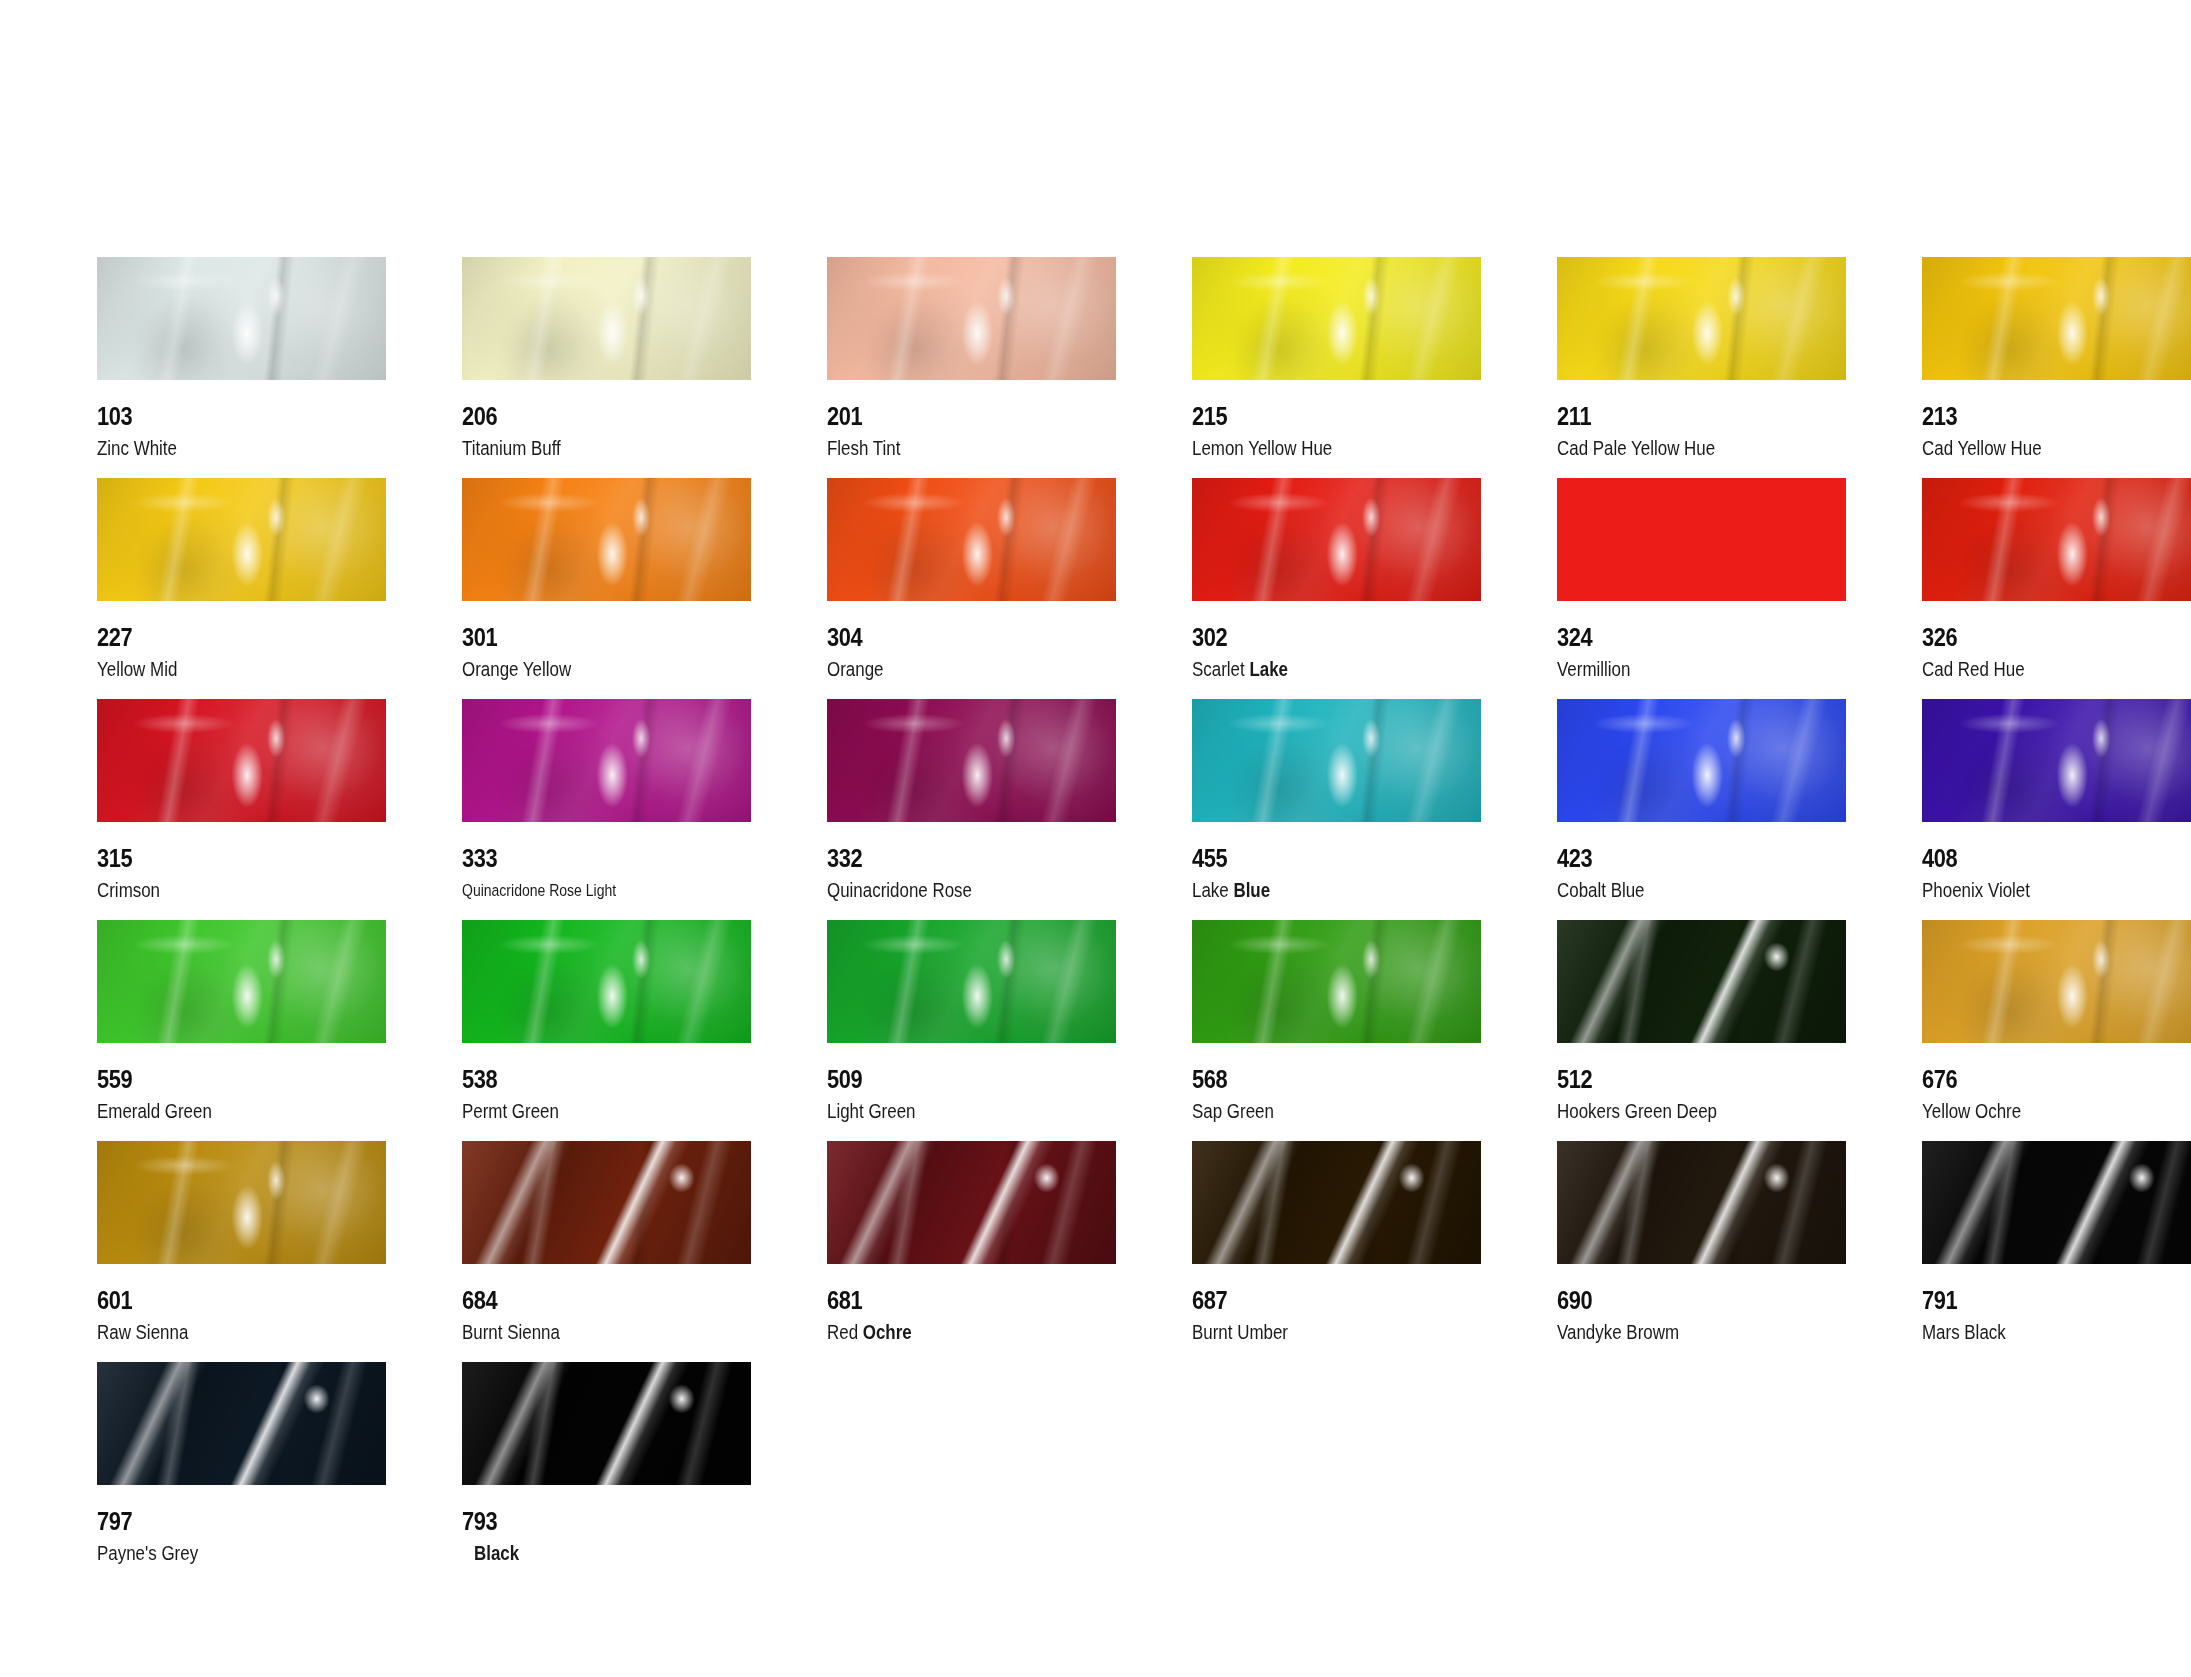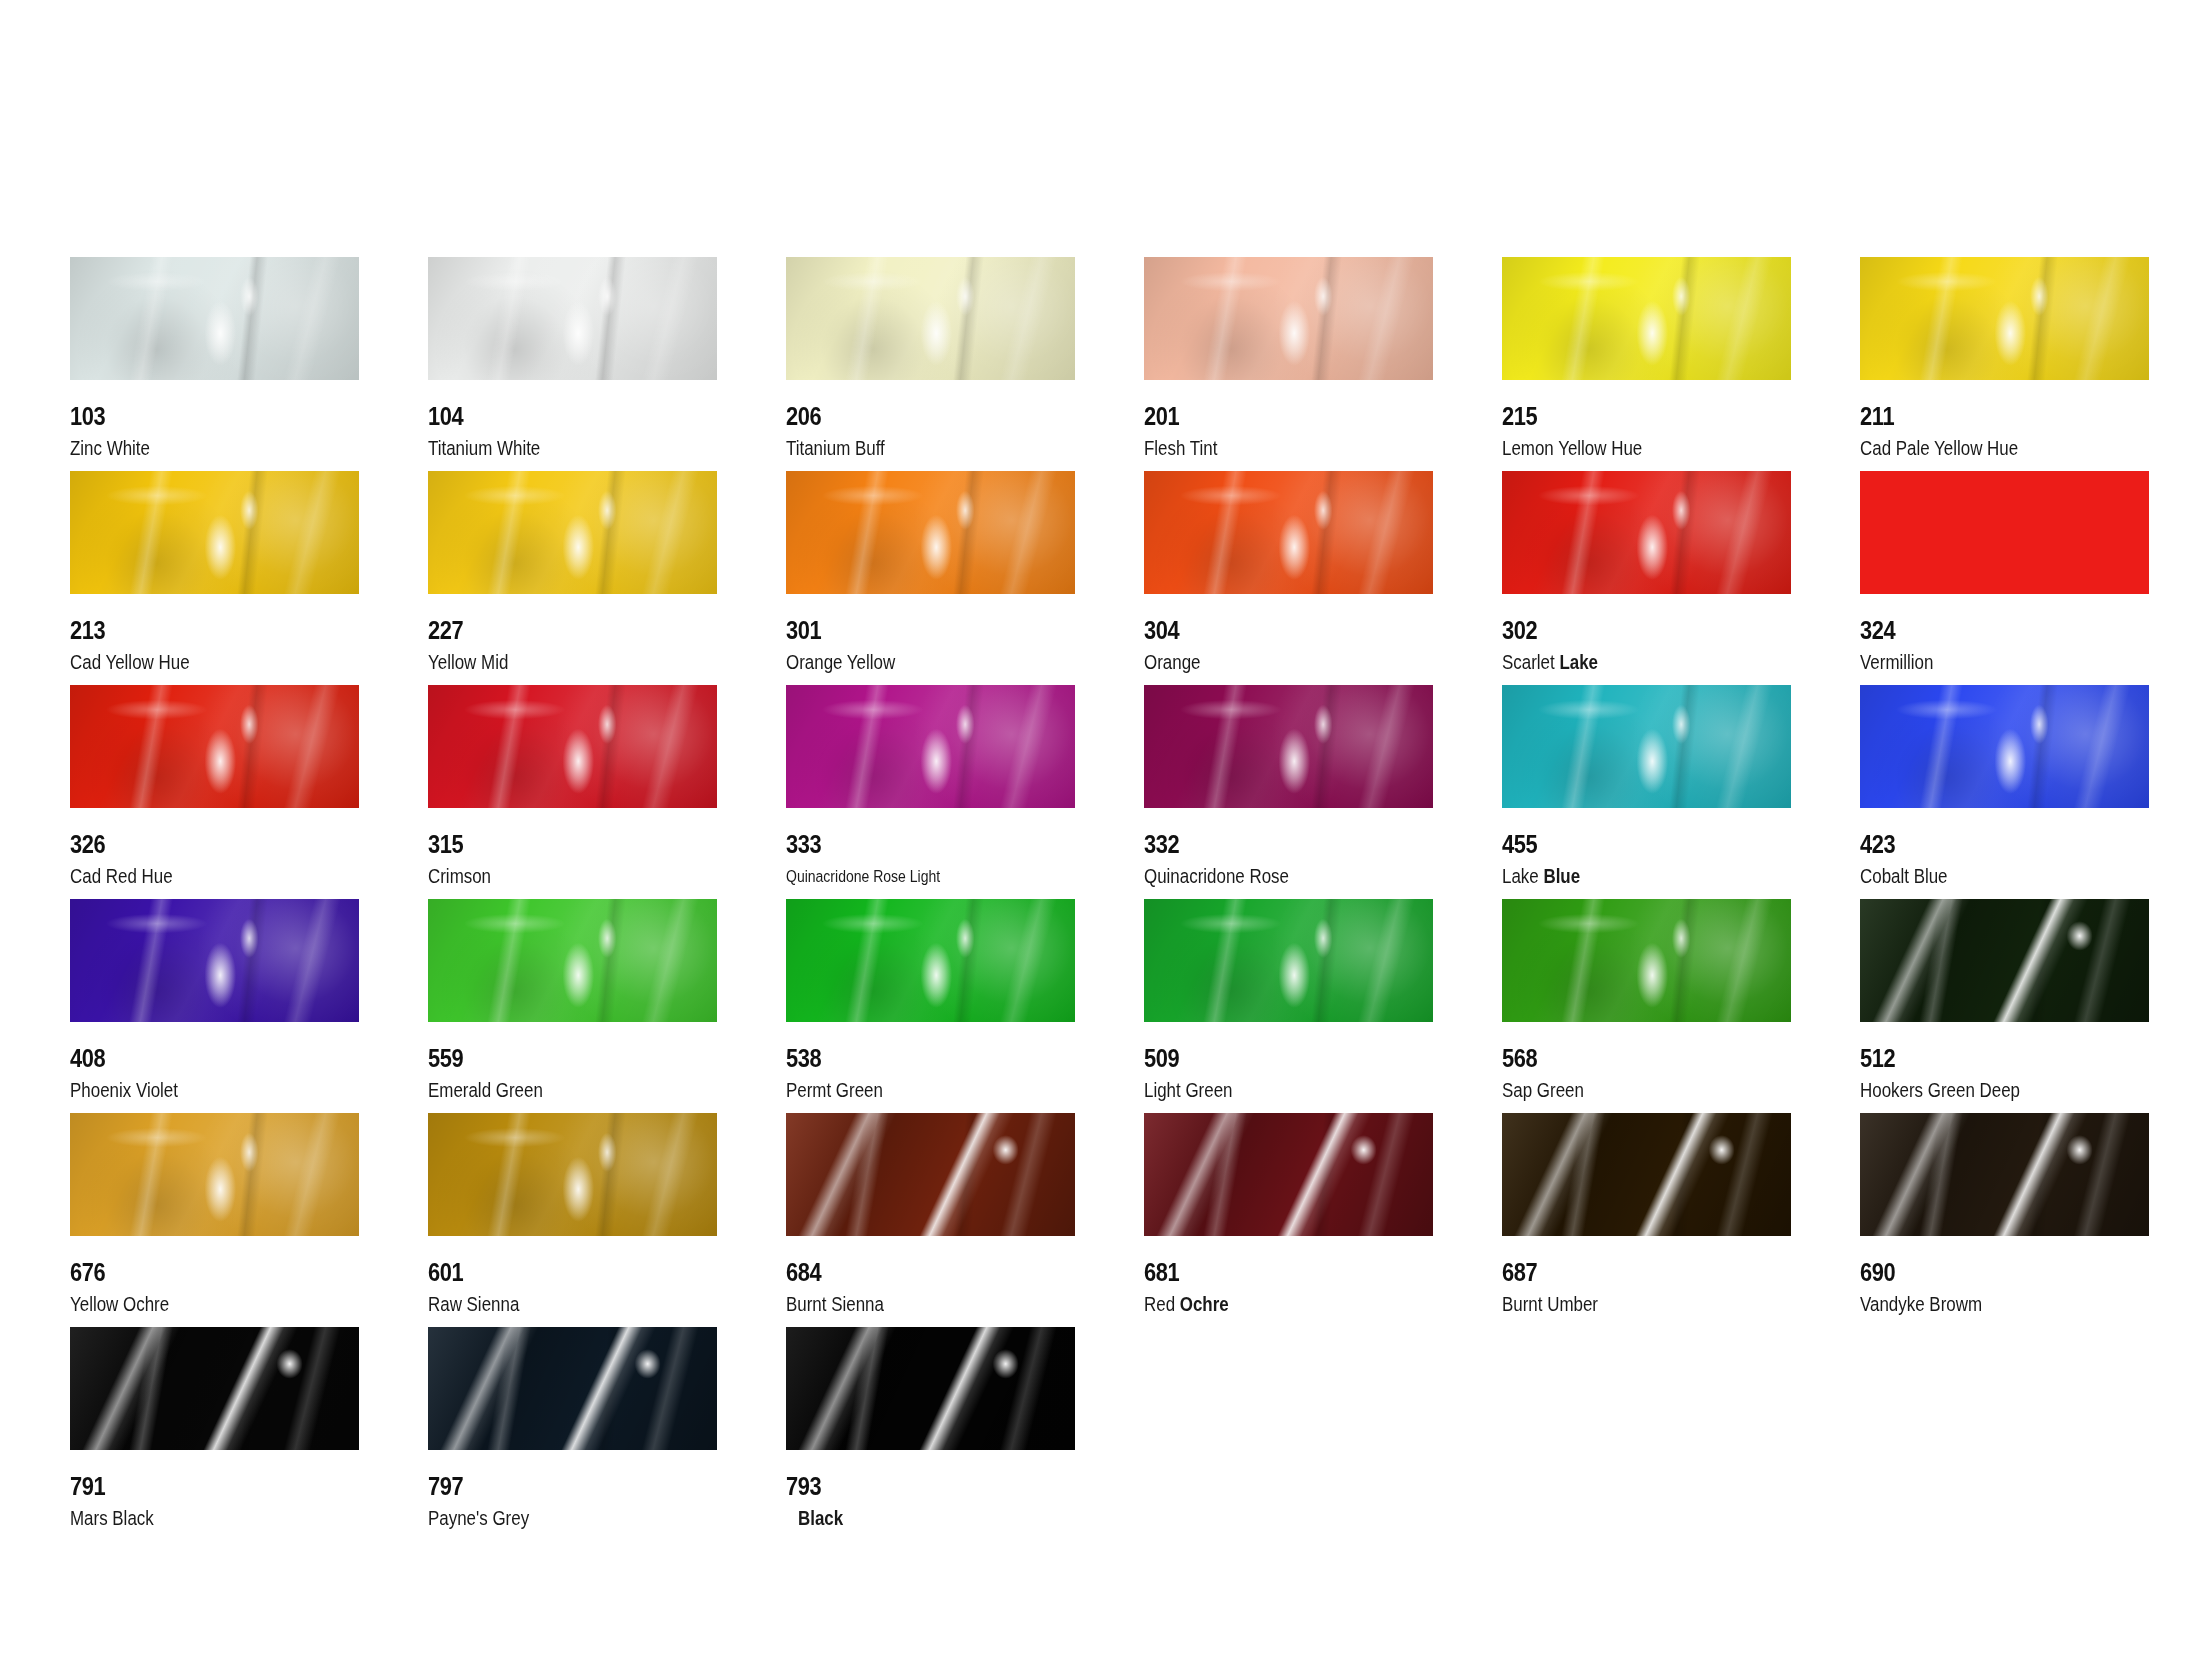--- a/index.html
+++ b/index.html
@@ -24,13 +24,14 @@
 
   .grid {
     position: absolute;
-    left: 70px;
+    left: 97px;
     top: 257px;
     width: 2029px;
     display: grid;
     grid-template-columns: repeat(6, 358px);
     grid-column-gap: 0px;
     grid-row-gap: 0px;
+    gap: 7px;
   }
 
   .cell {

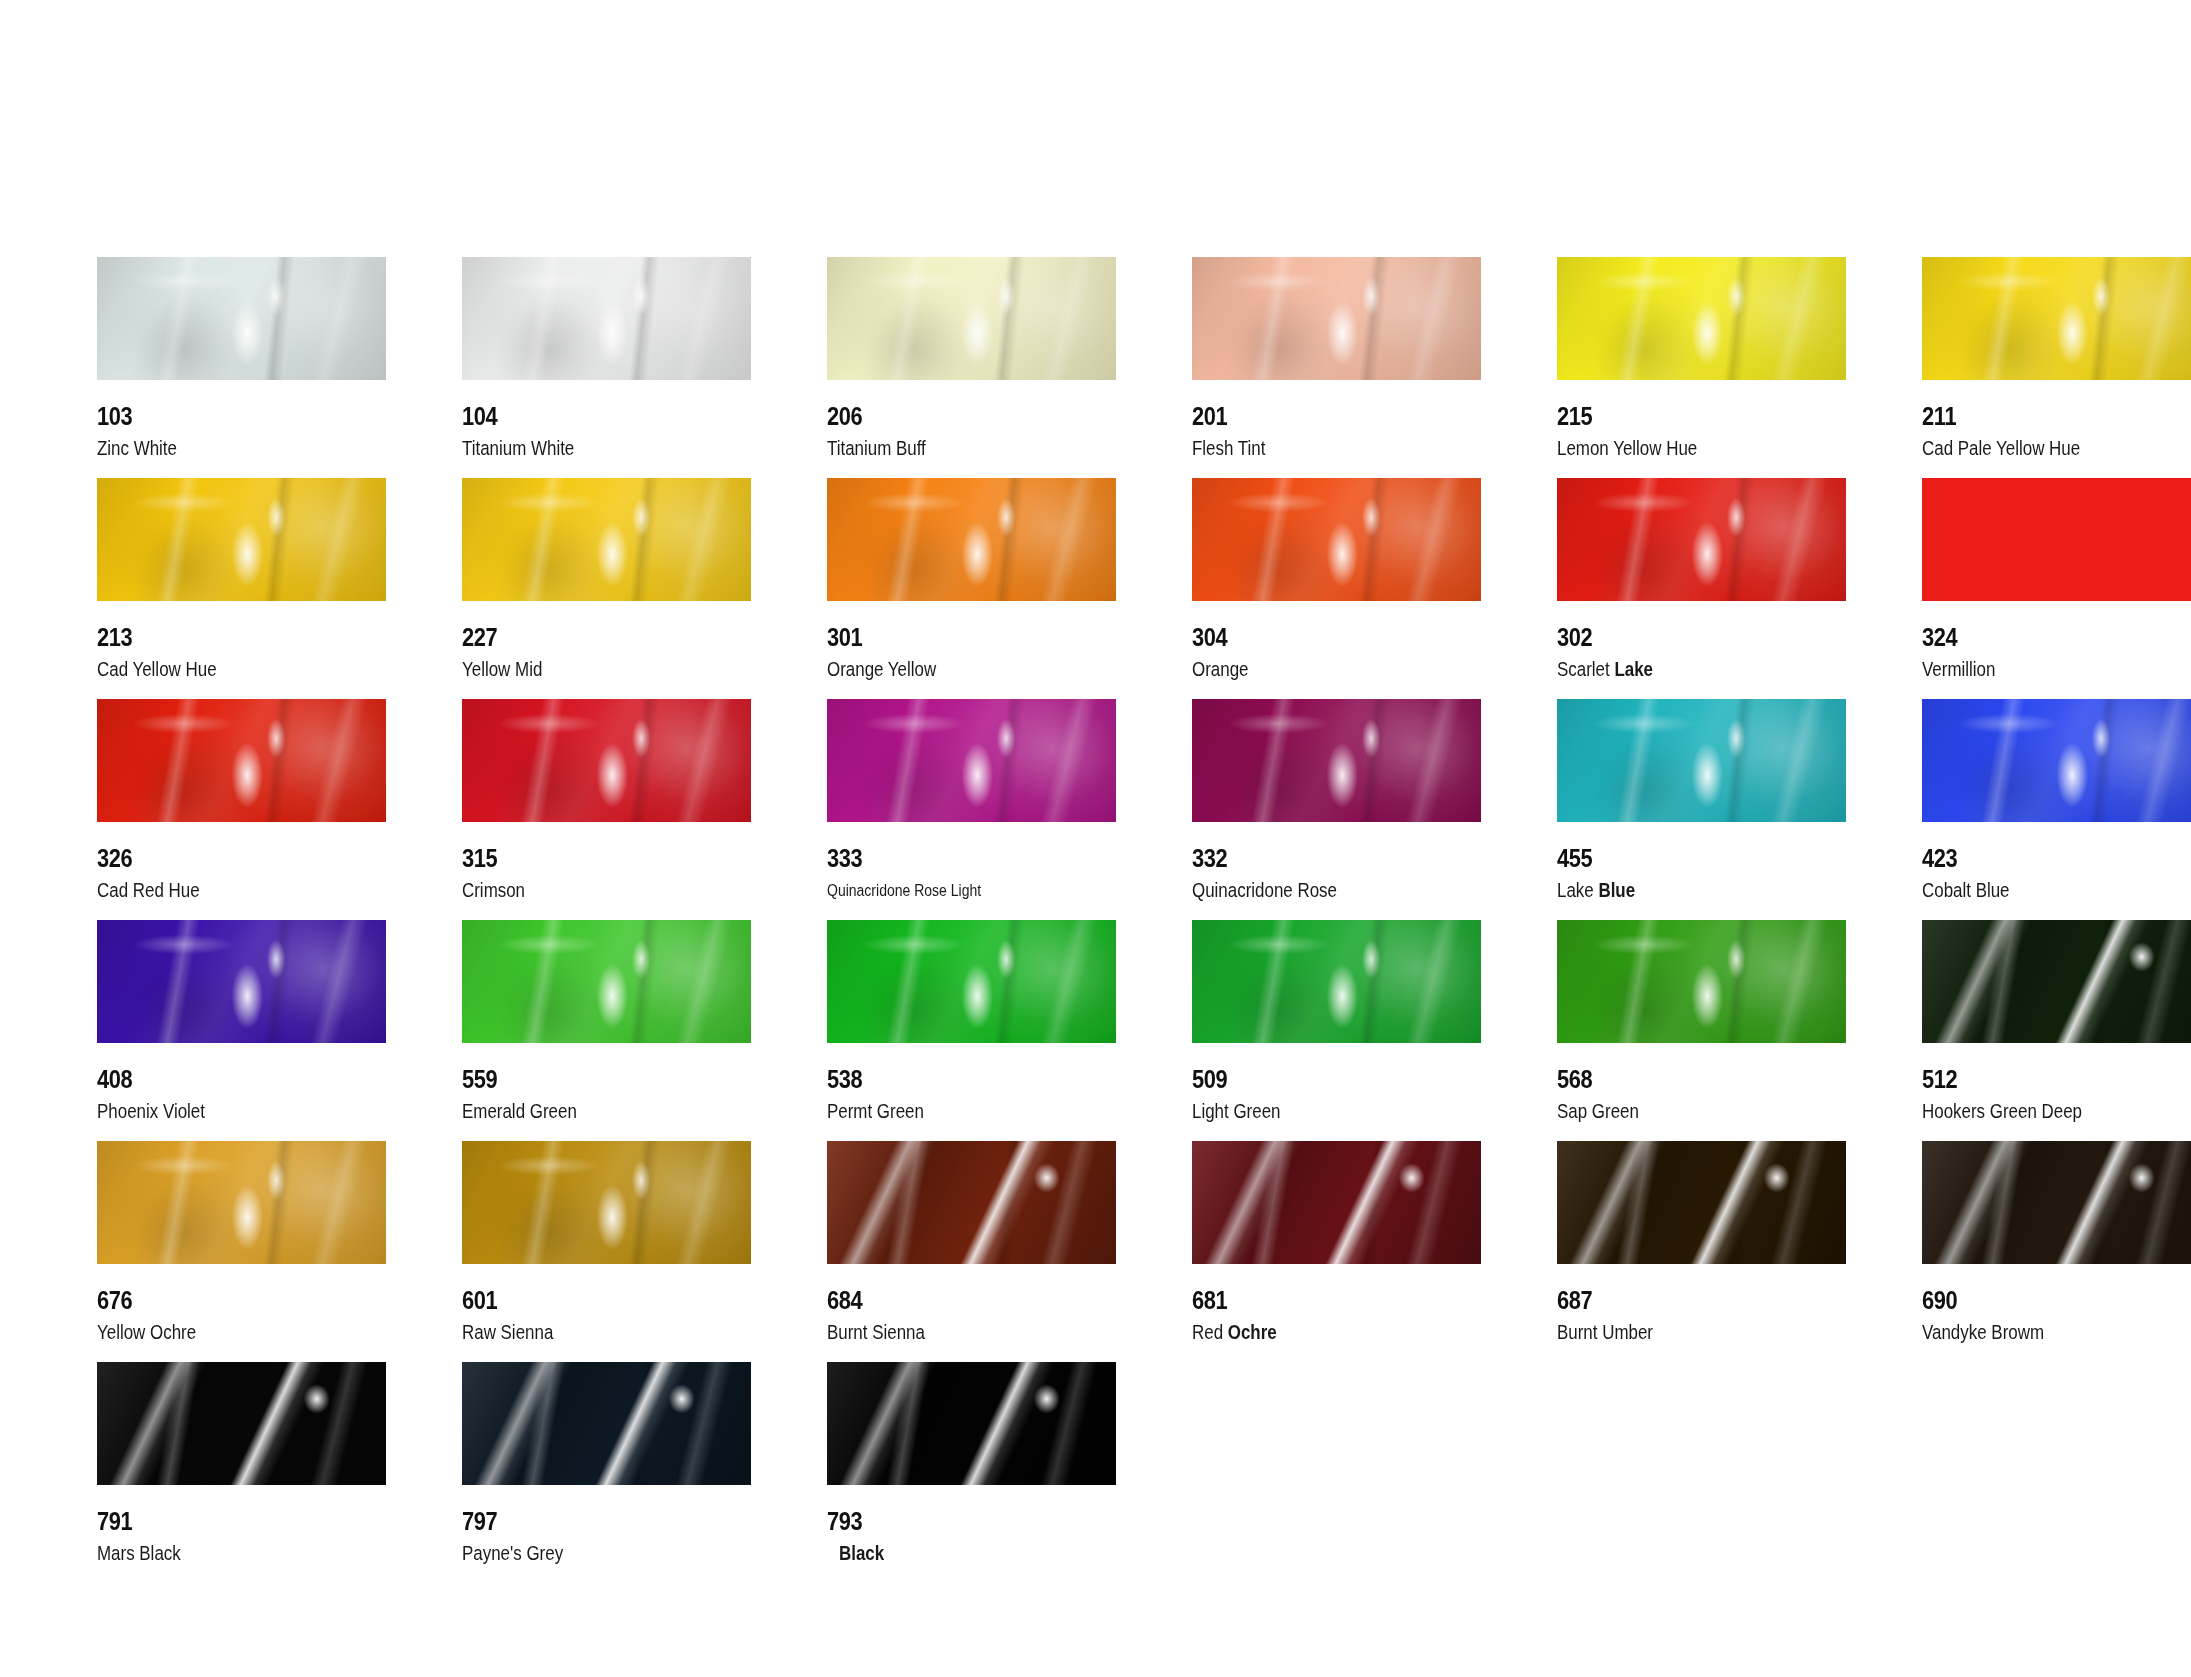--- a/index.html
+++ b/index.html
@@ -145,16 +145,6 @@
       </div>
       <div class="cell">
         <div class="swatch">
-          <div class="base" style="background: rgb(236, 238, 237);"></div>
-          <div class="shade"></div>
-          <div class="ridge"></div>
-          <div class="hilite"></div>
-        </div>
-        <div class="code">104</div>
-        <div class="pname">Titanium White</div>
-      </div>
-      <div class="cell">
-        <div class="swatch">
           <div class="base" style="background: rgb(242, 241, 196);"></div>
           <div class="shade"></div>
           <div class="ridge"></div>

